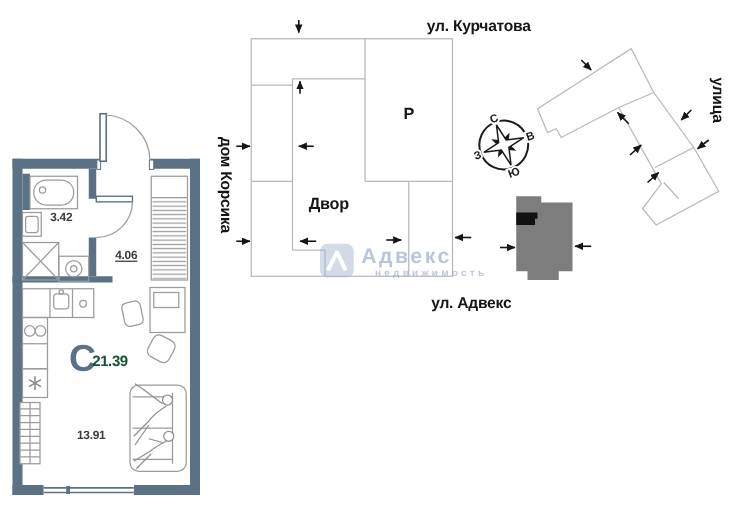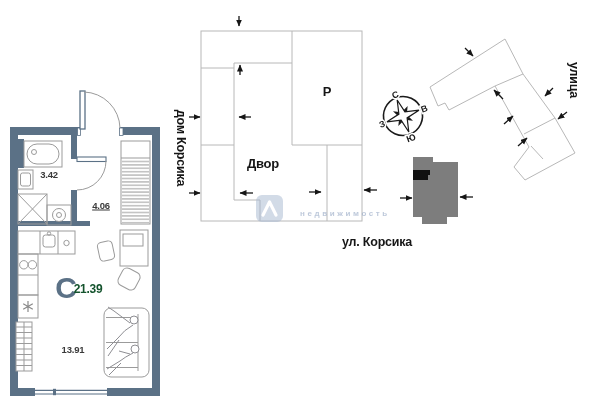--- a/index.html
+++ b/index.html
@@ -198,6 +198,7 @@
   <div class="lbl total-num" style="left:88px;top:289px;">21.39</div>
   <div class="lbl plan-num" style="left:73px;top:349px;text-align:center;">13.91</div>
 
+  <div class="lbl street" style="left:383px;top:21px;">ул. Курчатова</div>
   <div class="lbl street" style="left:377px;top:242px;">ул. Корсика</div>
   <div class="lbl street vert" style="left:181px;top:148px;">дом Корсика</div>
   <div class="lbl street vert" style="left:574px;top:80px;">улица</div>

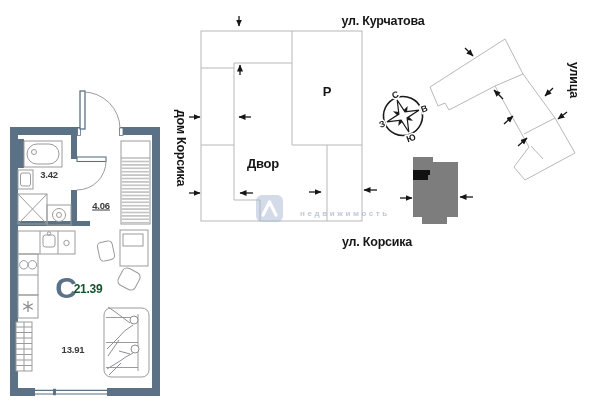--- a/index.html
+++ b/index.html
@@ -212,6 +212,7 @@
       </svg>
     </div>
     <div id="wm-text">
+      <div id="wm-brand">Адвекс</div>
       <div id="wm-tag">недвижимость</div>
     </div>
   </div>

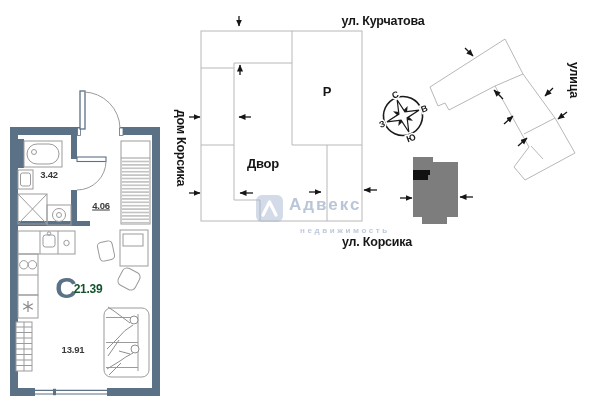--- a/index.html
+++ b/index.html
@@ -21,7 +21,7 @@
            display:flex;align-items:center;justify-content:center;}
   #wm-text{display:flex;flex-direction:column;margin-top:1px;}
   #wm-brand{font-size:17px;font-weight:700;color:rgba(152,170,198,0.8);letter-spacing:2px;line-height:17px;}
-  #wm-tag{font-size:8px;font-weight:700;color:rgba(152,170,198,0.75);letter-spacing:2.6px;margin-top:13px;padding-left:11px;}
+  #wm-tag{font-size:8px;font-weight:700;color:rgba(152,170,198,0.75);letter-spacing:2.6px;margin-top:1px;padding-left:11px;}
 </style>
 </head>
 <body>

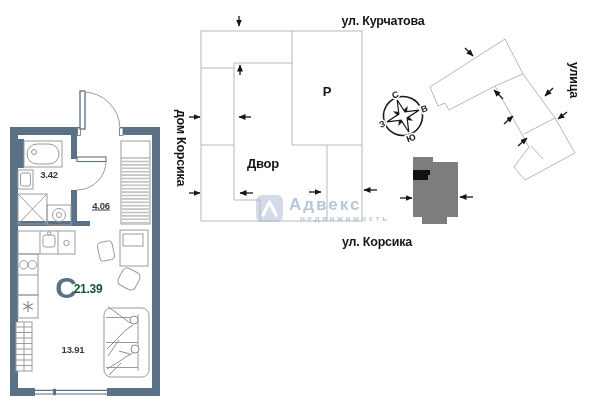--- a/index.html
+++ b/index.html
@@ -199,7 +199,7 @@
   <div class="lbl plan-num" style="left:73px;top:349px;text-align:center;">13.91</div>
 
   <div class="lbl street" style="left:383px;top:21px;">ул. Курчатова</div>
-  <div class="lbl street" style="left:377px;top:242px;">ул. Корсика</div>
+  <div class="lbl street" style="left:377px;top:242px;">ул. Адвекс</div>
   <div class="lbl street vert" style="left:181px;top:148px;">дом Корсика</div>
   <div class="lbl street vert" style="left:574px;top:80px;">улица</div>
   <div class="lbl dvor" style="left:263px;top:163px;">Двор</div>

